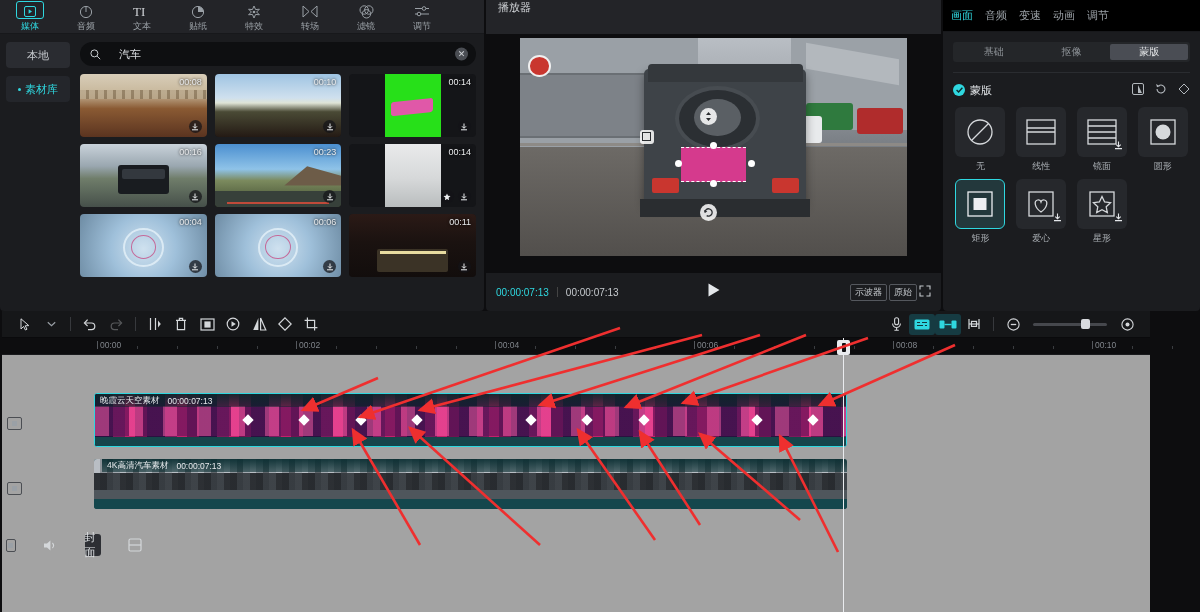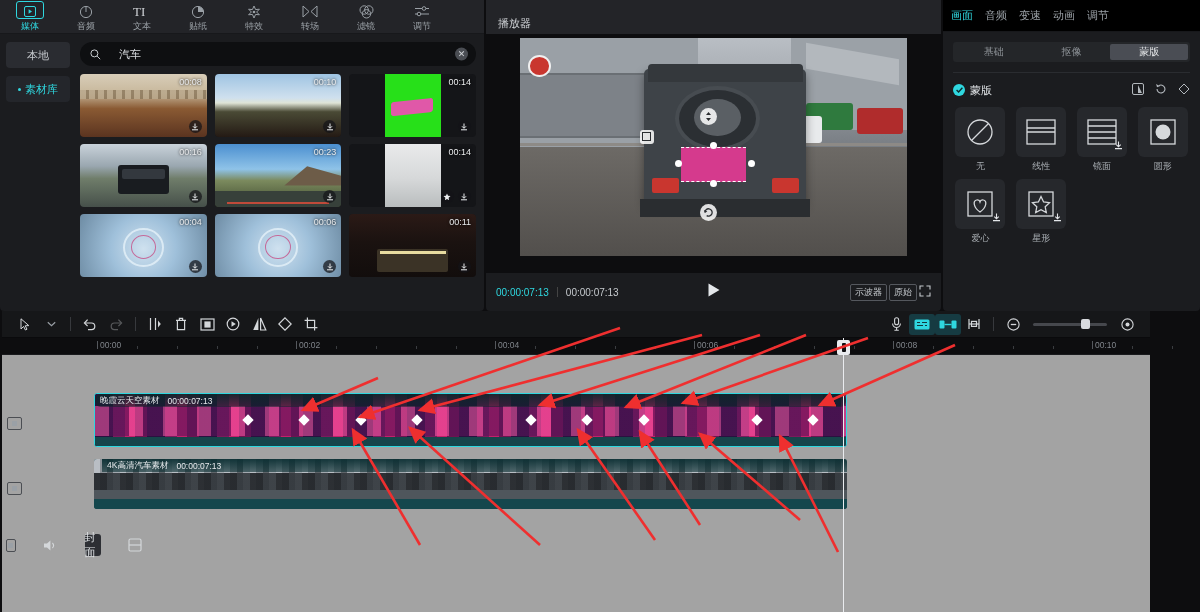--- a/index.html
+++ b/index.html
@@ -83,7 +83,7 @@
     position: absolute; left: 486px; top: 0; width: 455px; height: 311px;
     background: #1b1c1f; border-radius: 4px;
   }
-  .player-head { height: 46px; background: #232428; display: flex; align-items: center; padding-left: 12px; }
+  .player-head { height: 46px; background: #232428; display: flex; align-items: flex-start; padding-left: 12px; }
   .player-head .t { font-size: 11px; color: #cfd2d6; }
   .stage { position: absolute; left: 0; top: 34px; right: 0; bottom: 38px; background: #0d0d0f; }
   .video {

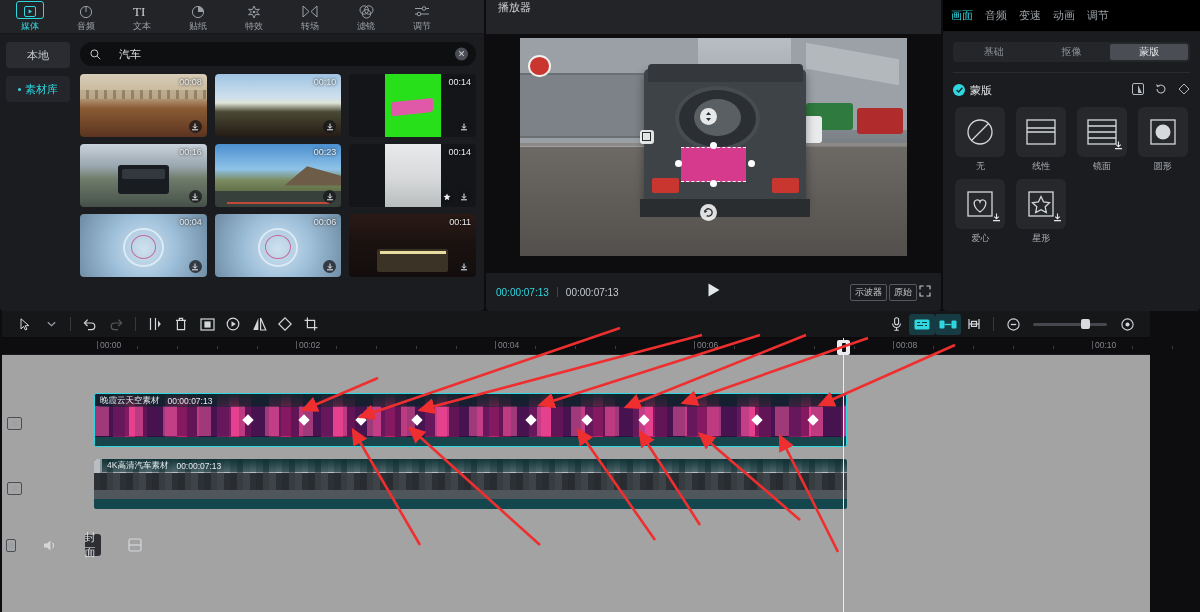--- a/index.html
+++ b/index.html
@@ -591,6 +591,15 @@
               </svg>
           </div>
           <div class="nm">圆形</div>
+        </div>
+        <div class="shape sel">
+          <div class="bx">
+            <svg width="30" height="26" viewBox="0 0 30 26">
+                <rect x="3" y="1" width="24" height="24" fill="none" stroke="#eceff2" stroke-width="1.3"></rect>
+                <rect x="8.5" y="7" width="13" height="12" fill="#eceff2"></rect>
+              </svg>
+          </div>
+          <div class="nm">矩形</div>
         </div>
         <div class="shape">
           <div class="bx">

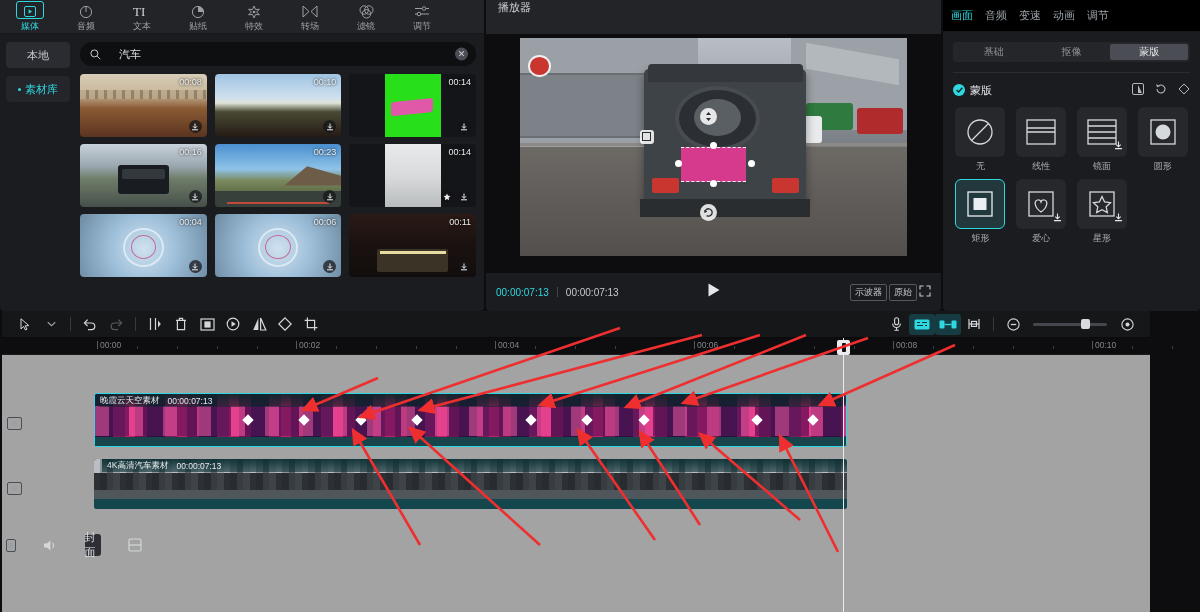--- a/index.html
+++ b/index.html
@@ -791,7 +791,7 @@
         <div style="position:absolute;inset:0;background:repeating-linear-gradient(90deg,#2a1140 0 18px,#7a1b5c 18px 30px,#c3216b 30px 40px,#6d1450 40px 52px);"></div>
         <div style="position:absolute;left:0;right:0;top:12px;height:30px;background:repeating-linear-gradient(90deg,rgba(255,90,170,.55) 0 14px,rgba(90,20,90,.6) 14px 34px);"></div>
         <div style="position:absolute;left:0;right:0;bottom:0;height:9px;background:#17454b;"></div>
-        <div class="hdr" style="background:linear-gradient(rgba(14,38,42,.92),rgba(14,38,42,.55));border-radius:6px;">
+        <div class="hdr" style="background:linear-gradient(rgba(14,38,42,.92),rgba(14,38,42,.55));">
           <span class="nm">晚霞云天空素材</span>
           <span class="du">00:00:07:13</span>
         </div>

